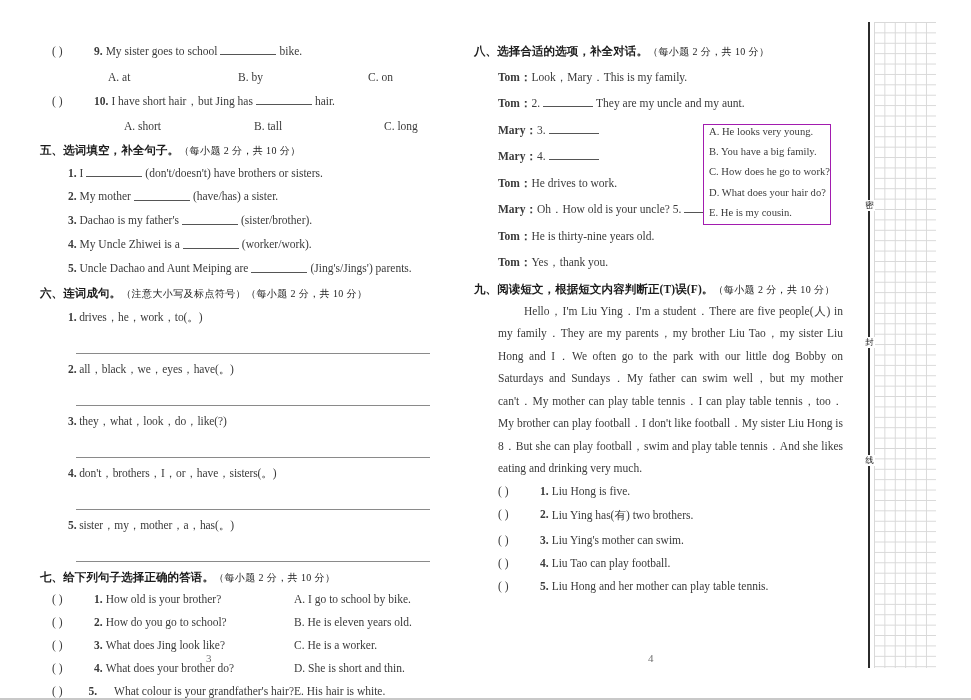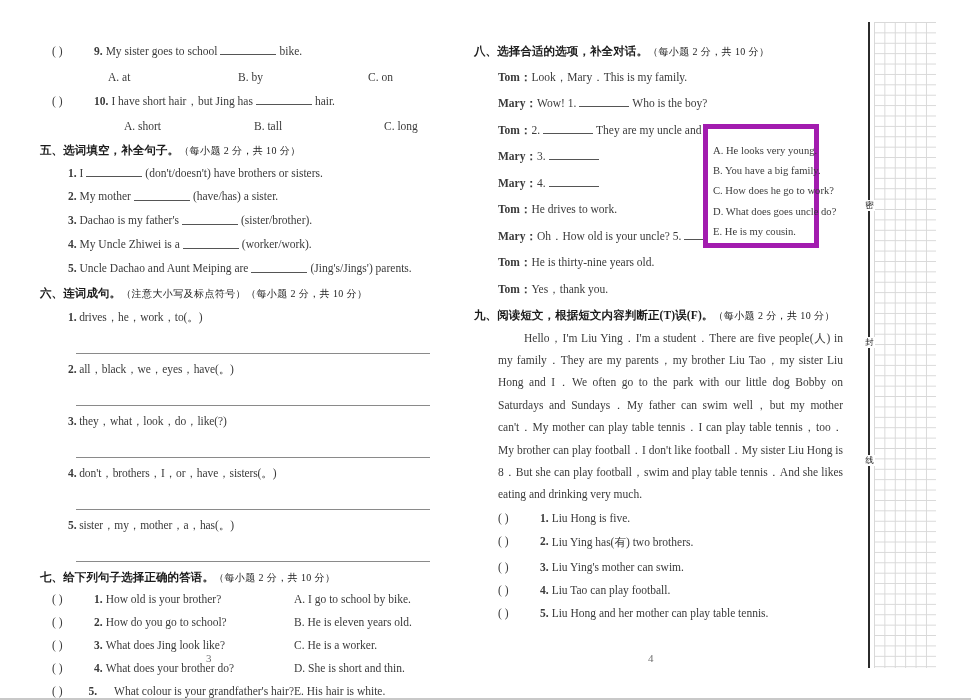--- a/index.html
+++ b/index.html
@@ -341,9 +341,6 @@
       <span class="spk">Tom：</span><span>Look，Mary．This is my family.</span>
     </div>
     <div class="dlg-row">
-      <span class="spk">Mary：</span><span>Wow!  1.</span><span class="blank b-mid"></span><span>Who is the boy?</span>
-    </div>
-    <div class="dlg-row">
       <span class="spk">Tom：</span><span>2.</span><span class="blank b-mid"></span><span>They are my uncle and my aunt.</span>
     </div>
     <div class="dlg-row">

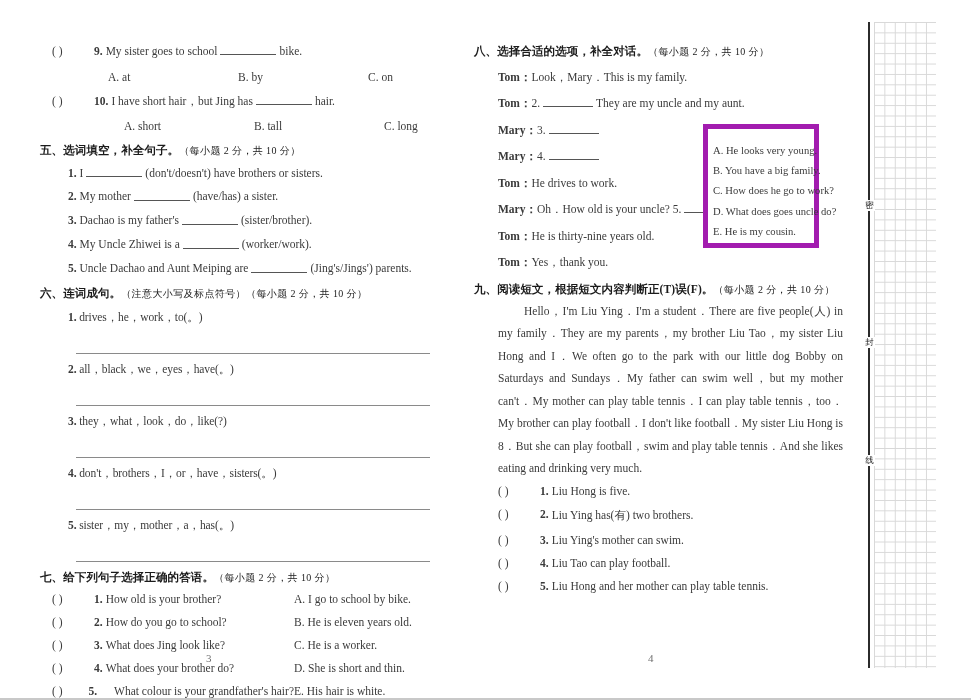--- a/index.html
+++ b/index.html
@@ -126,9 +126,9 @@
     position: absolute;
     left: 243px;
     top: 124px;
-    width: 116px;
-    border: 5px solid #a21caf;
-    padding: 16px 5px 3px 5px;
+    width: 128px;
+    border: 1px solid #a21caf;
+    padding: 1px 5px 3px 5px;
     box-sizing: border-box;
     background: #fff;
   }

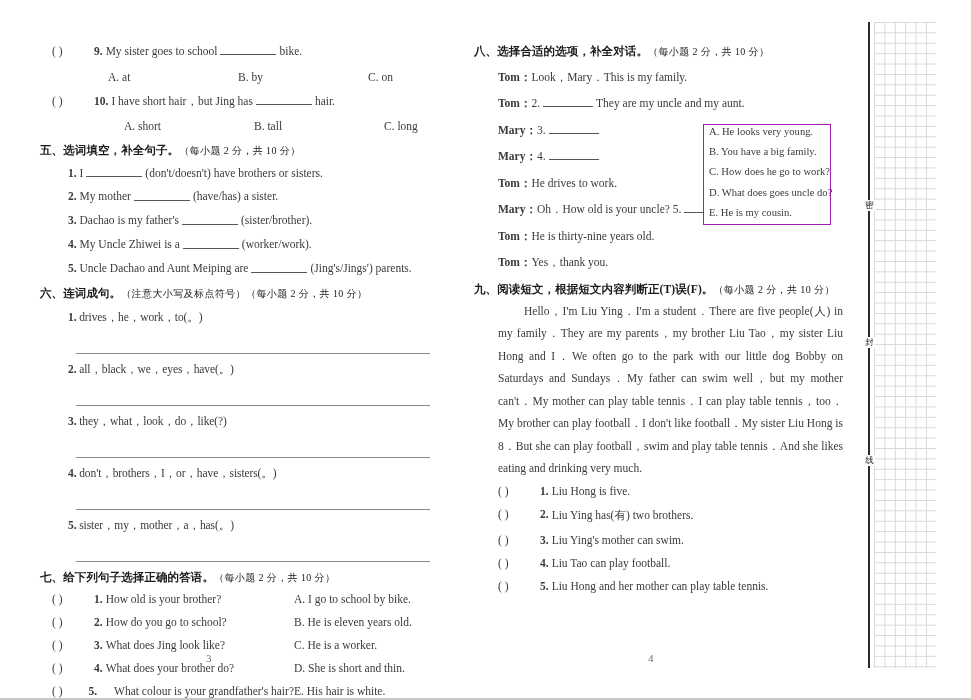--- a/index.html
+++ b/index.html
@@ -366,7 +366,7 @@
       <div>A. He looks very young.</div>
       <div>B. You have a big family.</div>
       <div>C. How does he go to work?</div>
-      <div>D. What does goes uncle do?</div>
+      <div>D. What does your hair do?</div>
       <div>E. He is my cousin.</div>
     </div>
 

